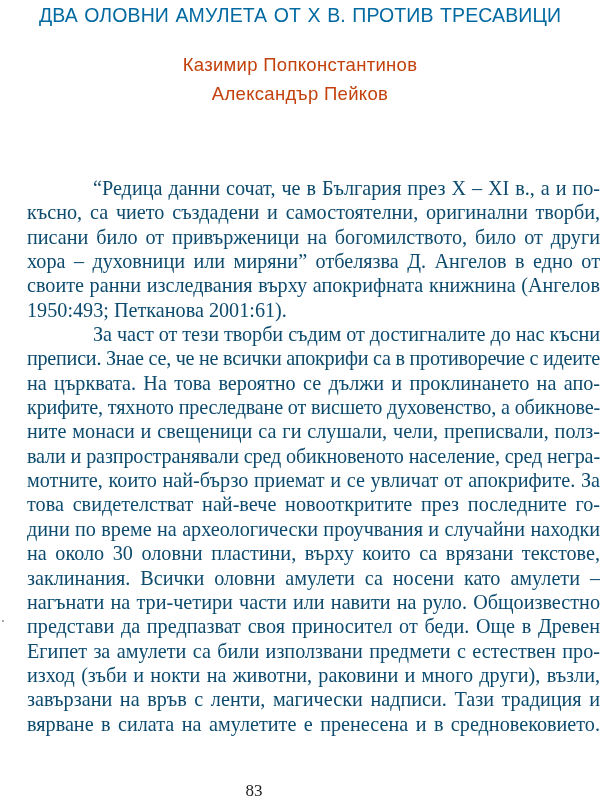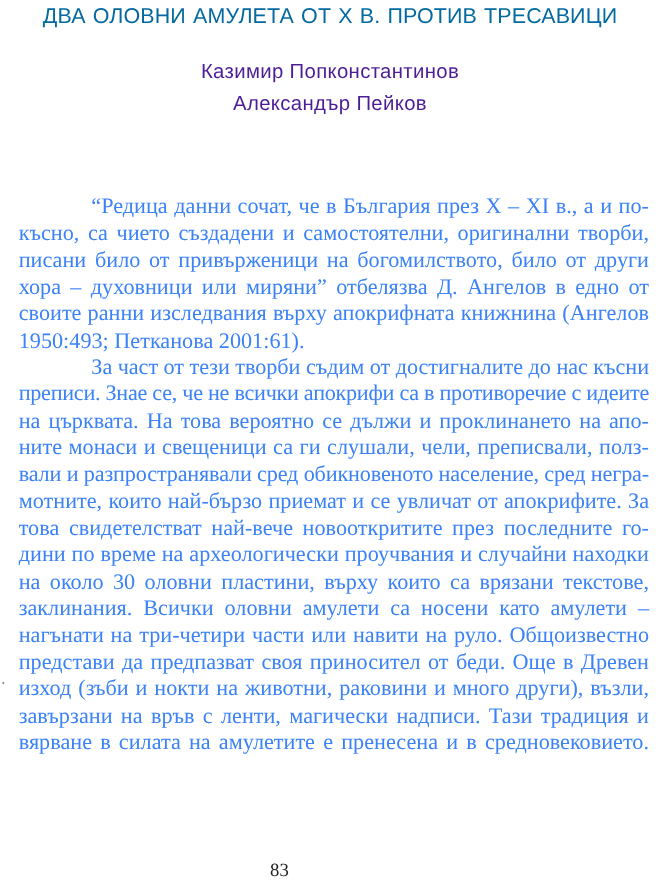--- a/index.html
+++ b/index.html
@@ -34,7 +34,7 @@
     text-align: center;
     font-family: "Liberation Sans", sans-serif;
     font-size: 18.5px;
-    color: #4c1d95;
+    color: #c2410c;
     letter-spacing: 0.3px;
   }
   .author.a1 { top: 54px; }

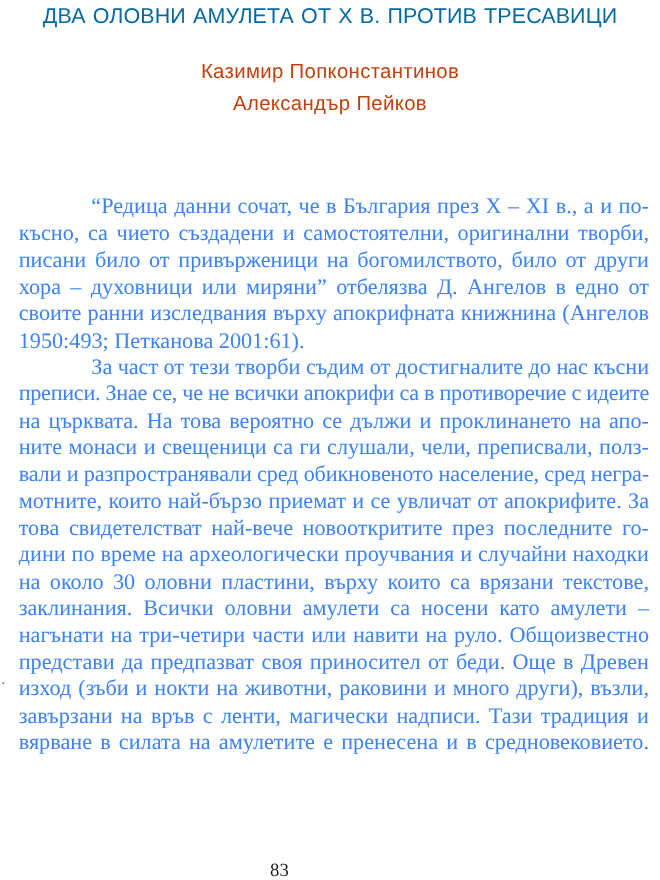--- a/index.html
+++ b/index.html
@@ -43,12 +43,12 @@
   .body-text {
     position: absolute;
     top: 176px;
-    left: 17px;
+    left: 27px;
     width: 573px;
     font-family: "Liberation Serif", serif;
     font-size: 20.2px;
     line-height: 24.35px;
-    color: #3b82f6;
+    color: #0c4a6e;
   }
   .para {
     margin: 0;

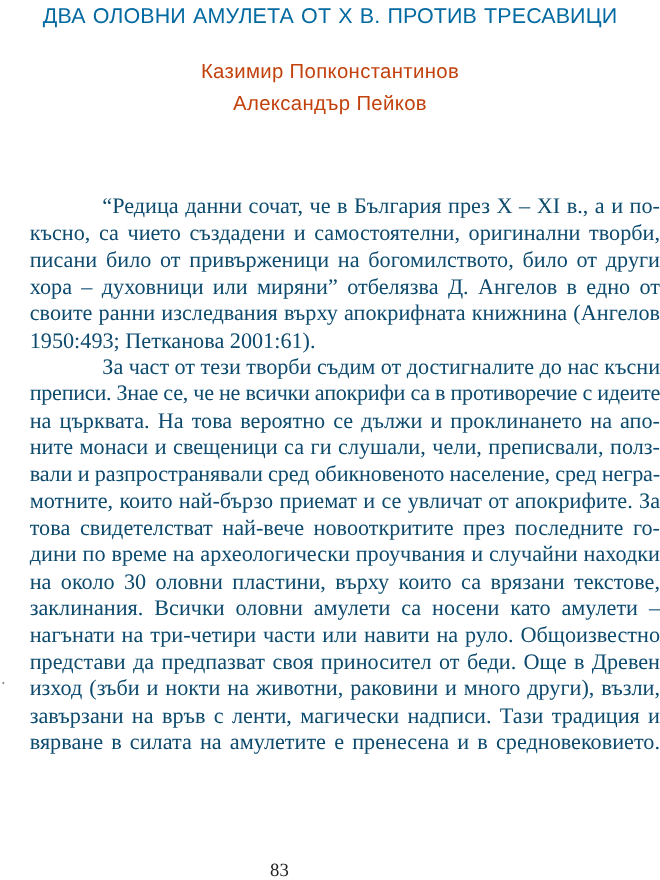--- a/index.html
+++ b/index.html
@@ -109,6 +109,7 @@
     <span class="line indent" style="white-space: nowrap; letter-spacing: -0.044px;">За част от тези творби съдим от достигналите до нас късни</span>
     <span class="line" style="white-space: nowrap; letter-spacing: -0.264px;">преписи. Знае се, че не всички апокрифи са в противоречие с идеите</span>
     <span class="line" style="white-space: nowrap;">на църквата. На това вероятно се дължи и проклинането на апо-</span>
+    <span class="line" style="white-space: nowrap; letter-spacing: -0.182px;">крифите, тяхното преследване от висшето духовенство, а обикнове-</span>
     <span class="line" style="white-space: nowrap;">ните монаси и свещеници са ги слушали, чели, преписвали, полз-</span>
     <span class="line" style="white-space: nowrap; letter-spacing: -0.146px;">вали и разпространявали сред обикновеното население, сред негра-</span>
     <span class="line" style="white-space: nowrap;">мотните, които най-бързо приемат и се увличат от апокрифите. За</span>

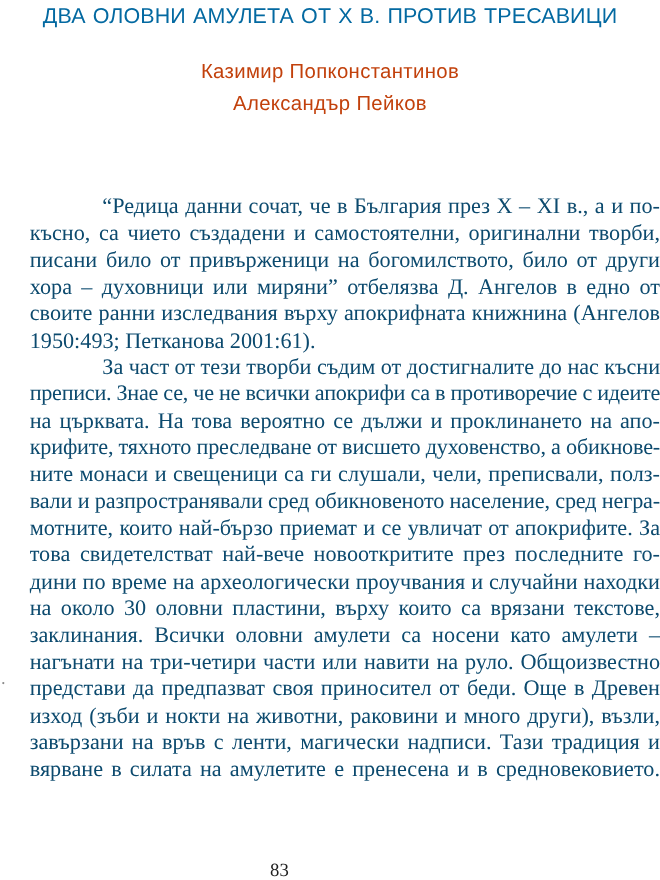--- a/index.html
+++ b/index.html
@@ -119,6 +119,7 @@
     <span class="line" style="white-space: nowrap;">заклинания. Всички оловни амулети са носени като амулети –</span>
     <span class="line" style="white-space: nowrap;">нагънати на три-четири части или навити на руло. Общоизвестно</span>
     <span class="line" style="white-space: nowrap;">представи да предпазват своя приносител от беди. Още в Древен</span>
+    <span class="line" style="white-space: nowrap;">Египет за амулети са били използвани предмети с естествен про-</span>
     <span class="line" style="white-space: nowrap;">изход (зъби и нокти на животни, раковини и много други), възли,</span>
     <span class="line" style="white-space: nowrap;">завързани на връв с ленти, магически надписи. Тази традиция и</span>
     <span class="line" style="white-space: nowrap;">вярване в силата на амулетите е пренесена и в средновековието.</span>

